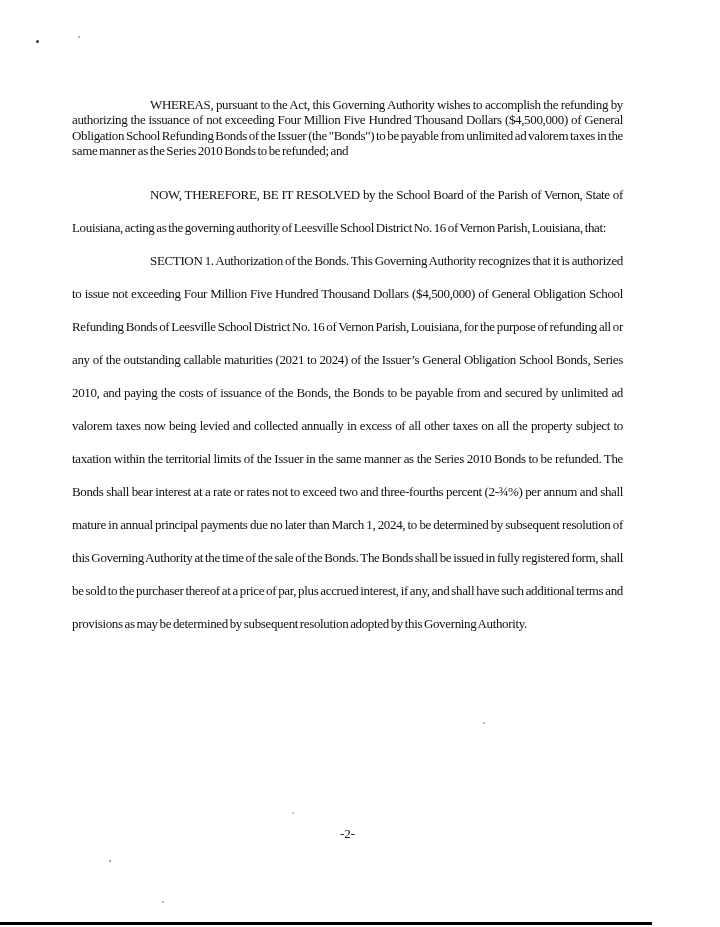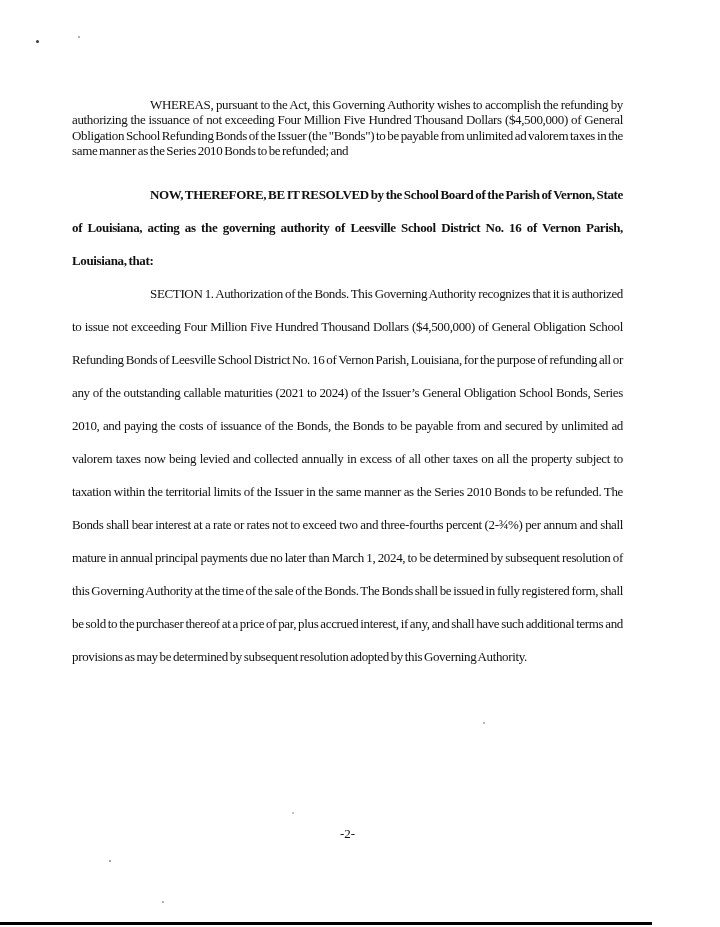--- a/index.html
+++ b/index.html
@@ -38,7 +38,6 @@
   }
   .para-resolved {
     margin-top: 20px !important;
-    font-weight: bold;
   }
   .section-title {
   }

